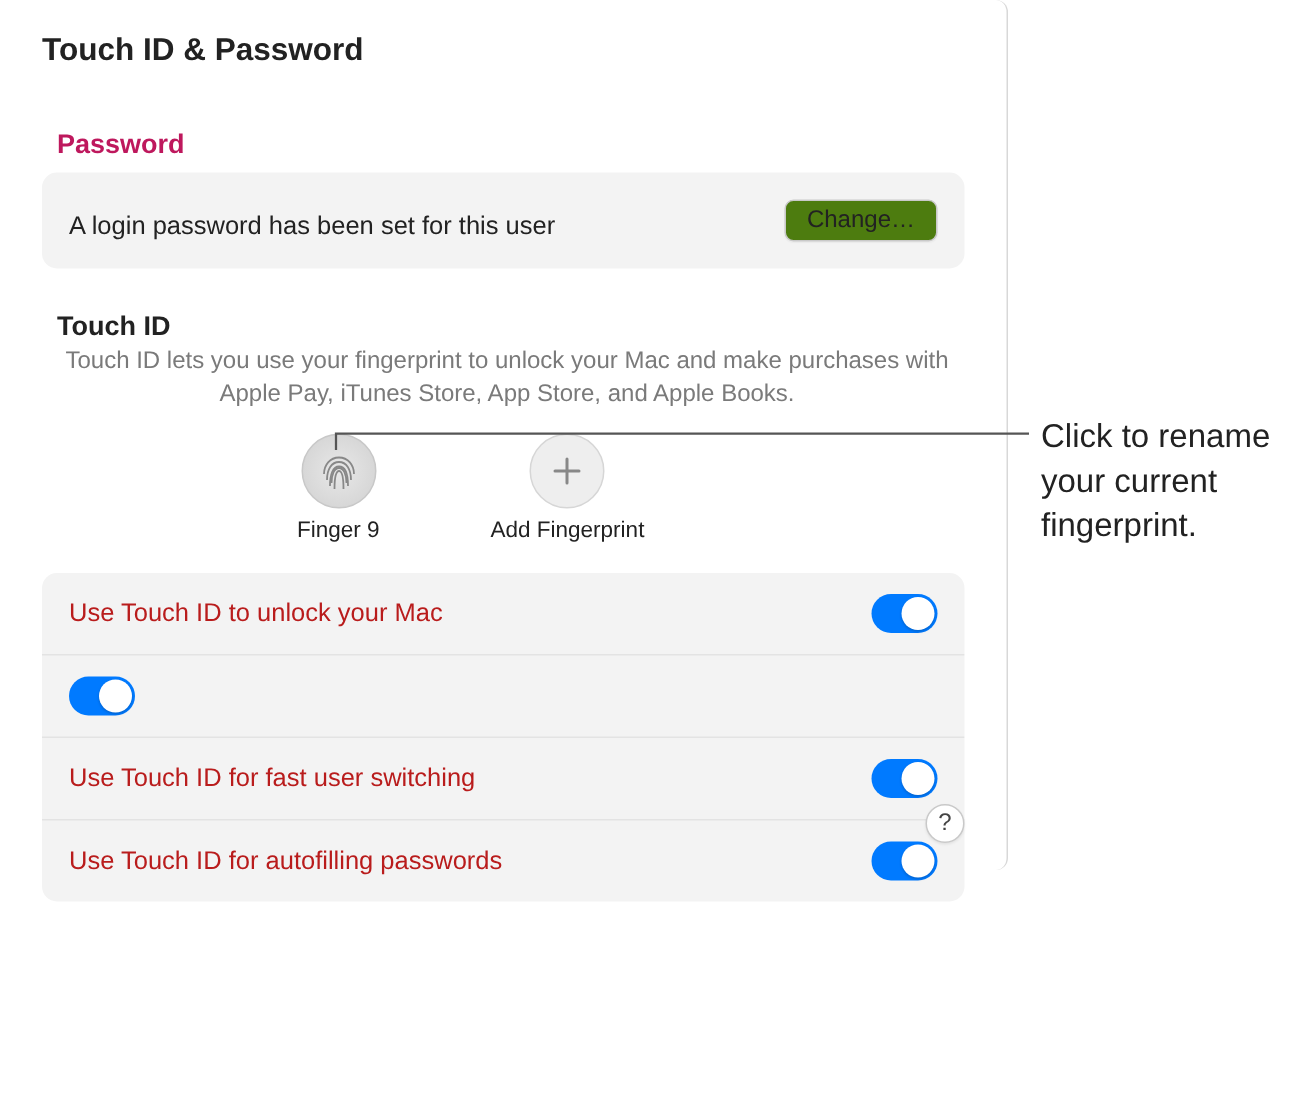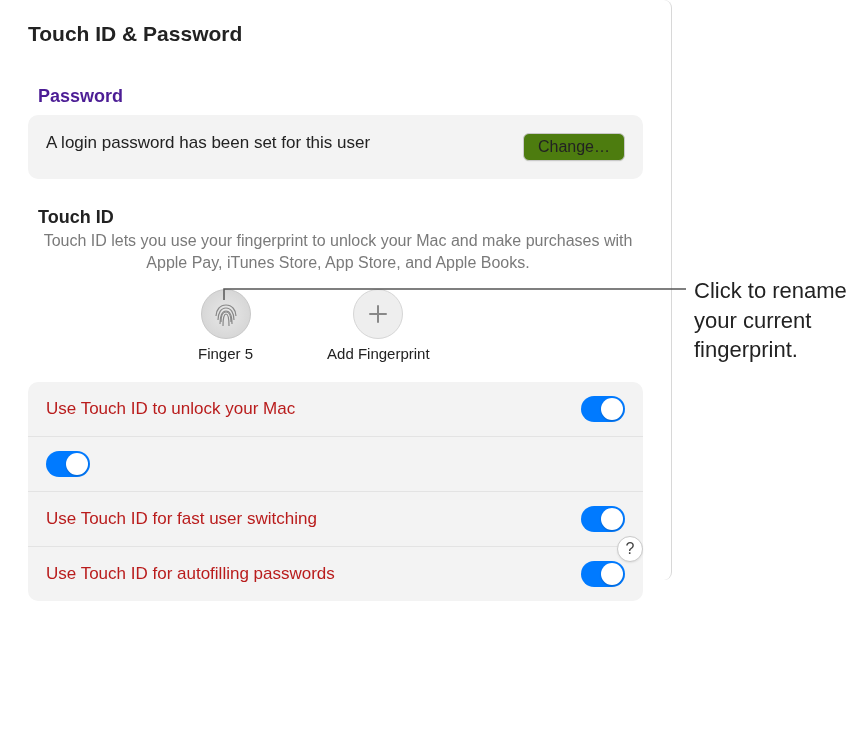--- a/index.html
+++ b/index.html
@@ -31,7 +31,7 @@
     .section-label {
       font-size: 18px;
       font-weight: 700;
-      color: #4c1d95;
+      color: #be185d;
       margin-left: 10px;
       margin-bottom: 8px;
     }

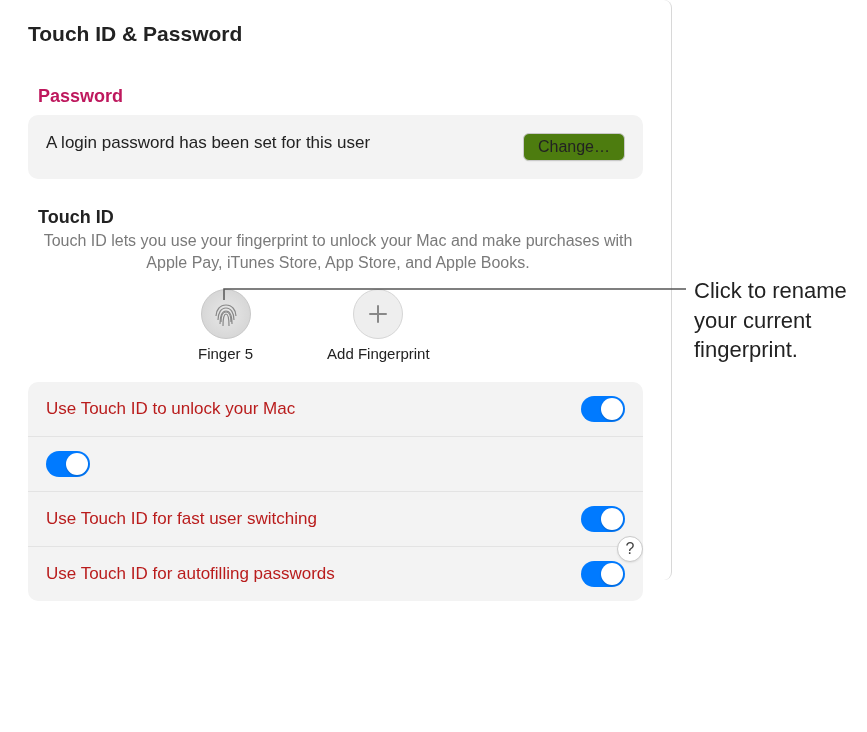--- a/index.html
+++ b/index.html
@@ -40,7 +40,7 @@
       border-radius: 10px;
       padding: 18px 18px;
       display: flex;
-      align-items: flex-start;
+      align-items: flex-end;
       justify-content: space-between;
       margin-bottom: 28px;
     }

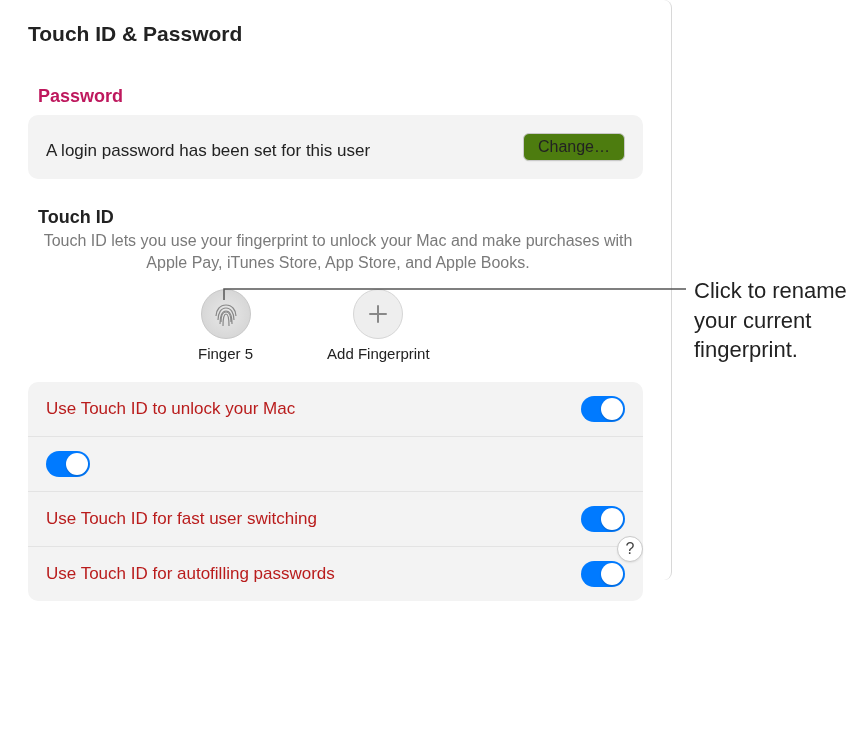--- a/index.html
+++ b/index.html
@@ -214,7 +214,7 @@
           </g>
         </svg>
       </div>
-      <div class="fp-label">Finger 5</div>
+      <div class="fp-label">Finger 9</div>
     </div>
     <div class="fp-item">
       <div class="fp-circle fp-add">

